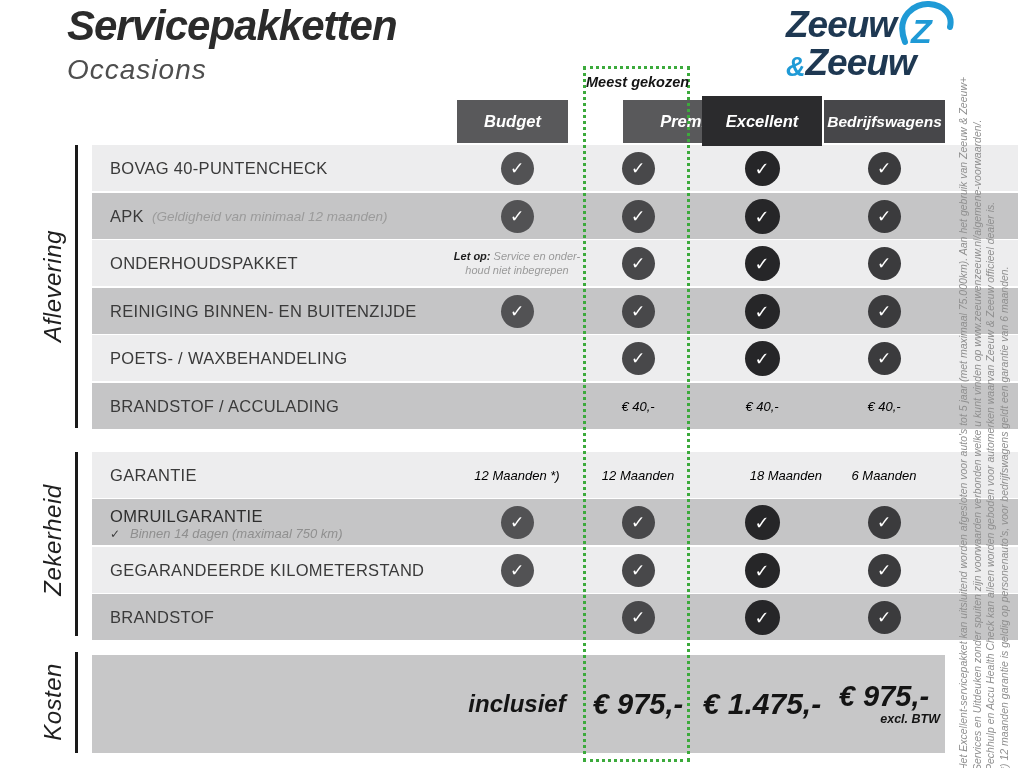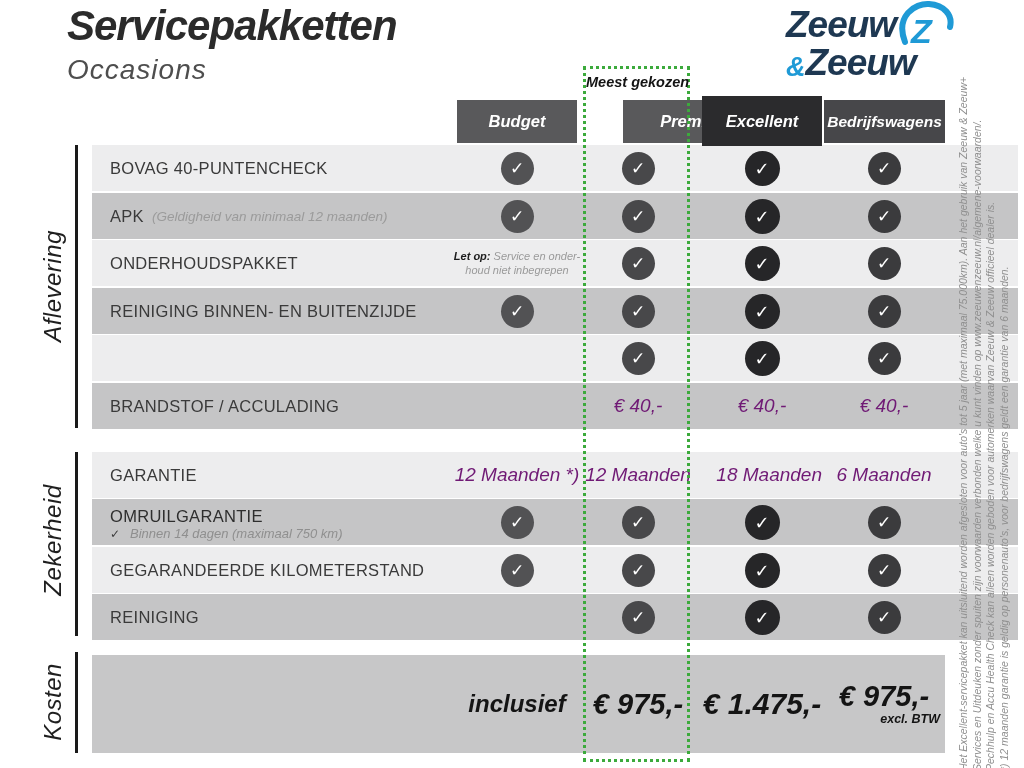--- a/index.html
+++ b/index.html
@@ -23,7 +23,7 @@
 
   
   .colhead{position:absolute;top:100px;height:43px;display:flex;align-items:center;justify-content:center;color:#fff;font-weight:bold;font-style:italic;font-size:16.5px;z-index:2;}
-  #col-budget{left:457px;width:120px;background:var(--header-gray,#59595b);}
+  #col-budget{left:457px;width:111px;background:var(--header-gray,#59595b);}
   #col-premium{left:579px;width:145px;background:var(--header-gray,#59595b);margin-left:44px;}
   #col-excellent{left:702px;width:120px;background:var(--header-dark,#2b2b2d);top:96px;height:50px;}
   #col-bedrijfswagens{left:824px;width:121px;background:var(--header-mid,#47474a);font-size:15.5px;}

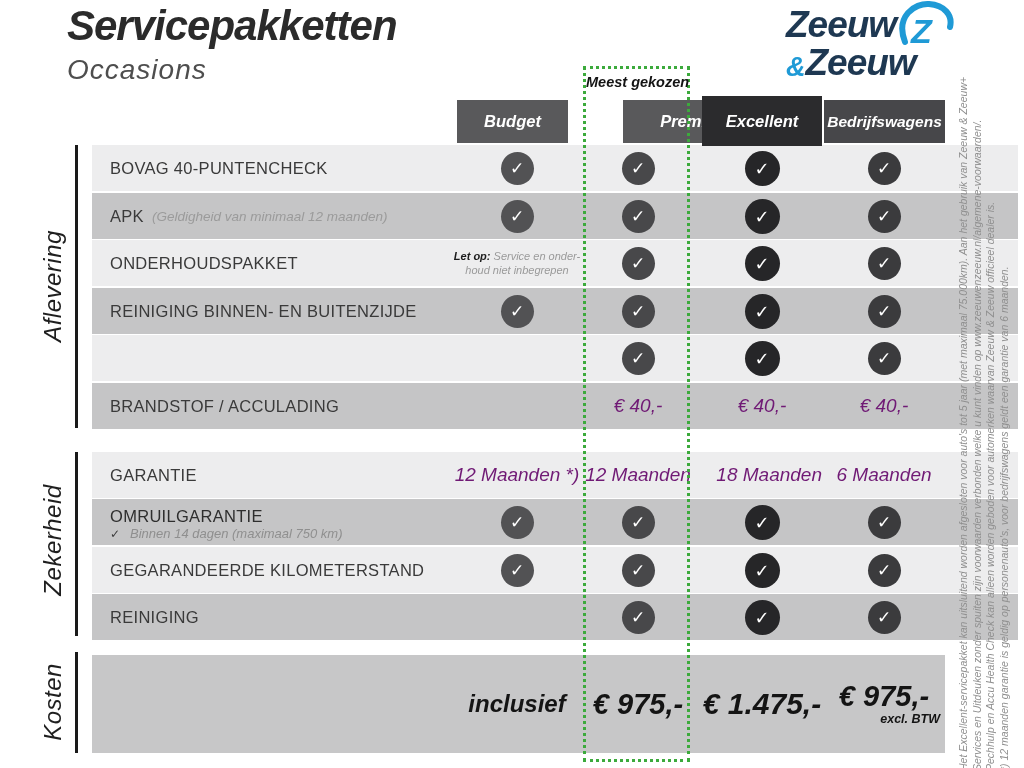--- a/index.html
+++ b/index.html
@@ -196,6 +196,9 @@
       </div>
     </div>
     <div class="row light" style="top: 335px;">
+      <div class="row-label">
+        <span>POETS- / WAXBEHANDELING</span>
+      </div>
       <div class="cell" style="left: 486px;">
         <span class="check-circle c1">✓</span>
       </div>

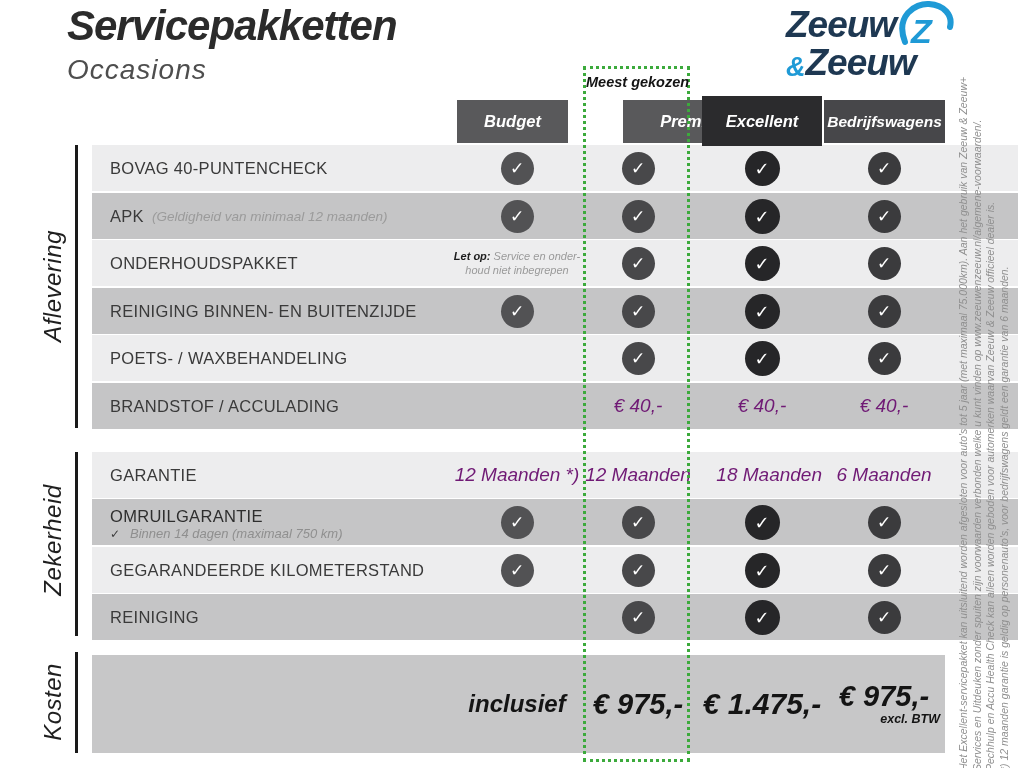--- a/index.html
+++ b/index.html
@@ -44,7 +44,7 @@
   .check-circle.c1{background:#48484a;}
   .check-circle.c2{background:#262628;width:35px;height:35px;font-size:18px;}
   .check-circle.c3{background:#3b3b3d;}
-  .cell-text{font-style:italic;color:#701a75;font-size:19px;white-space:nowrap;}
+  .cell-text{font-style:italic;color:#000000;font-size:13px;white-space:nowrap;}
   .cell-note{font-size:11px;line-height:1.3;text-align:center;color:#9a9a9a;font-style:italic;white-space:nowrap;}
   .cell-note b{color:#1c1c1c;}
 

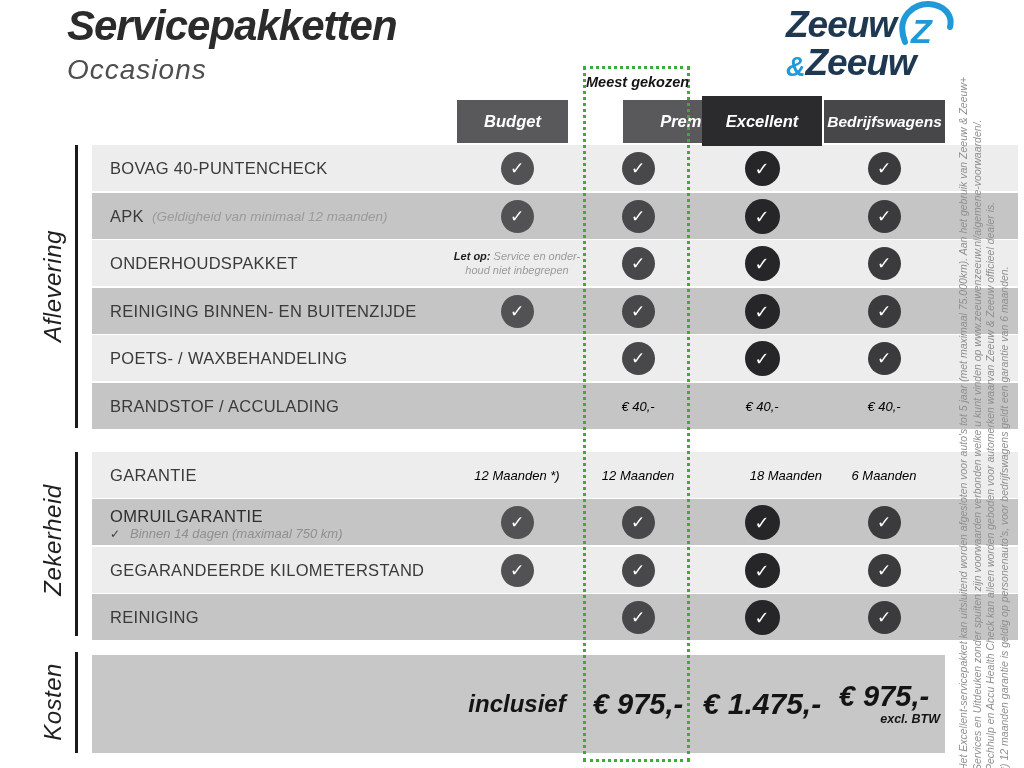--- a/index.html
+++ b/index.html
@@ -275,7 +275,7 @@
     </div>
     <div class="row dark" style="top: 594px;">
       <div class="row-label">
-        <span>REINIGING</span>
+        <span>BRANDSTOF</span>
       </div>
       <div class="cell" style="left: 486px;">
         <span class="check-circle c1">✓</span>

